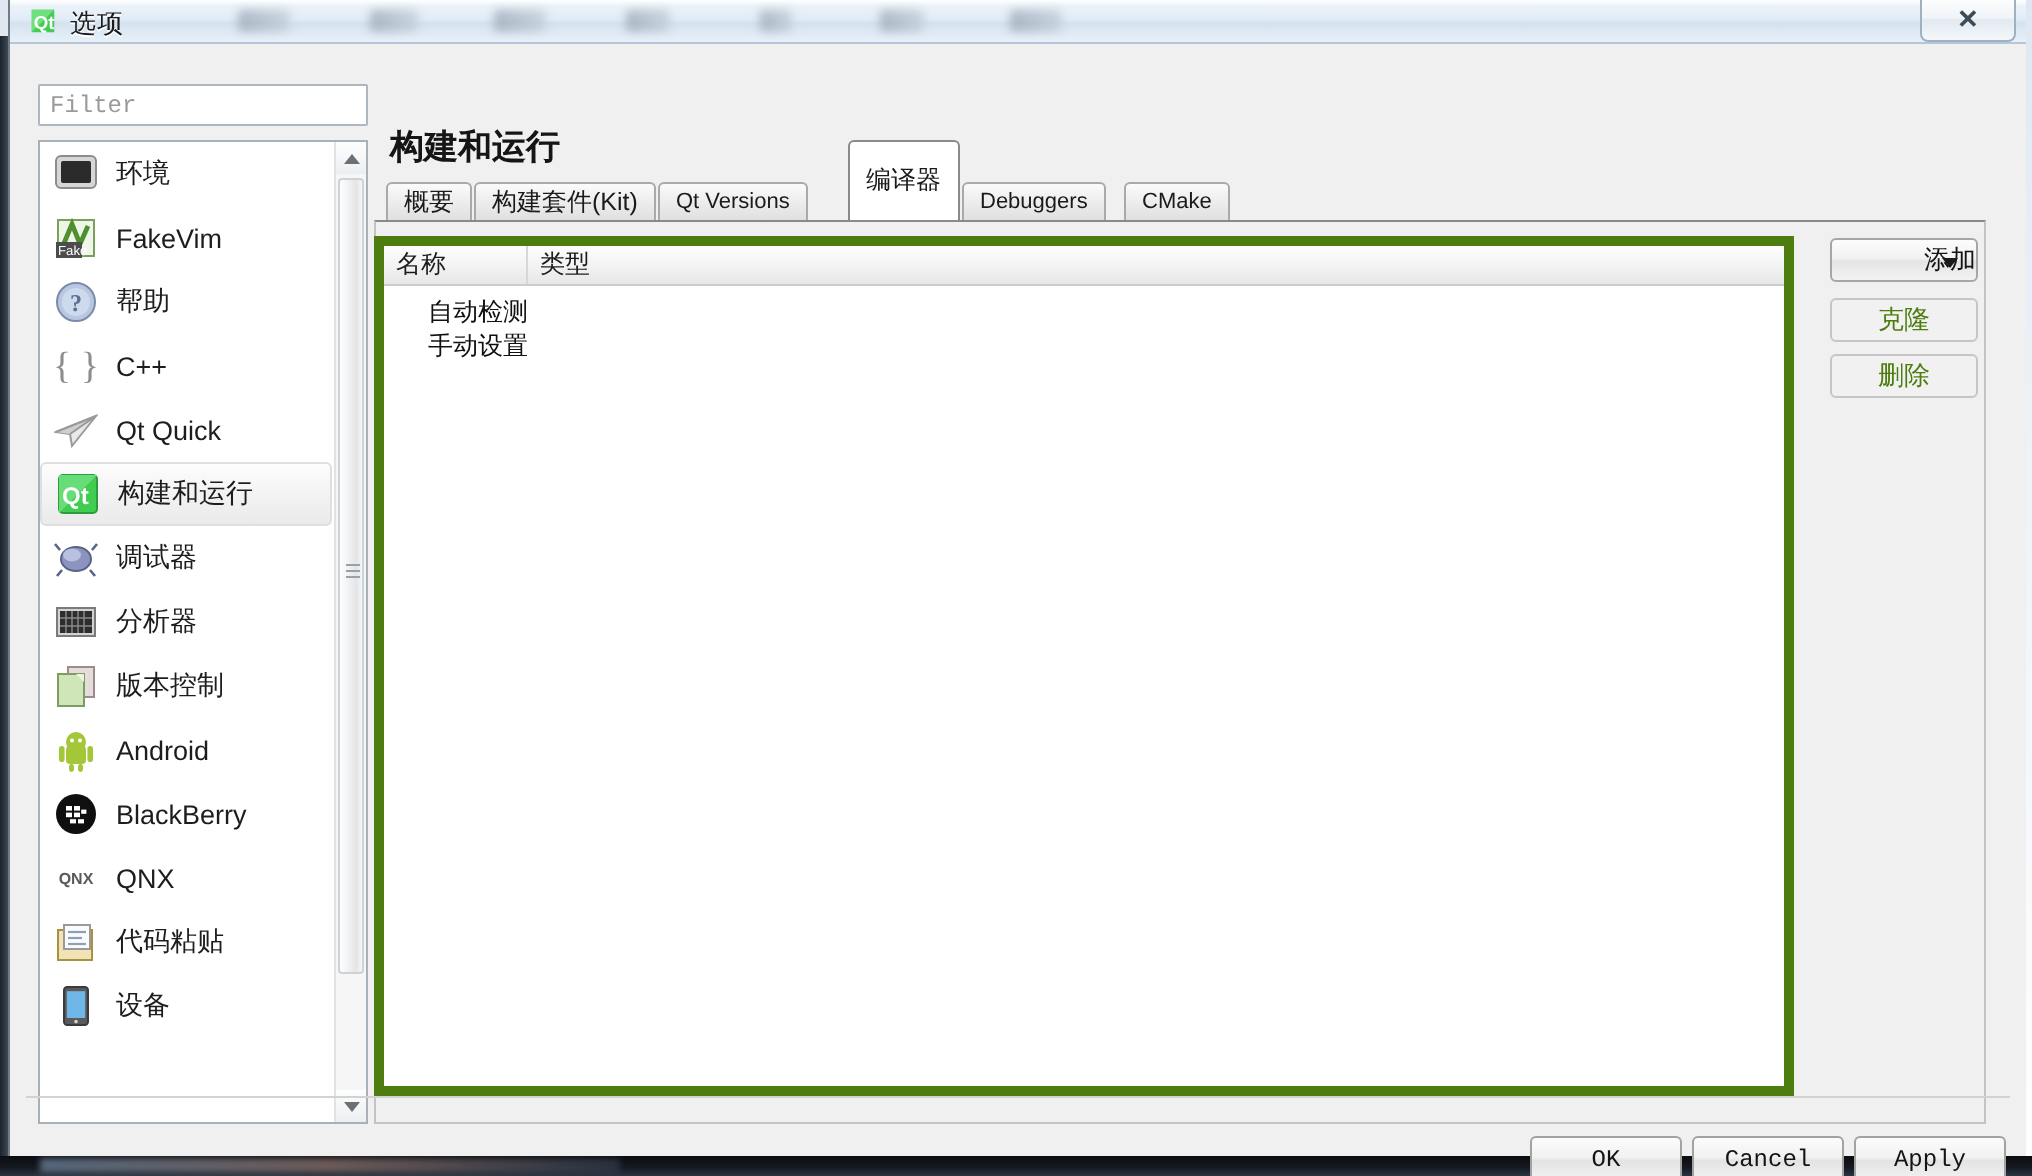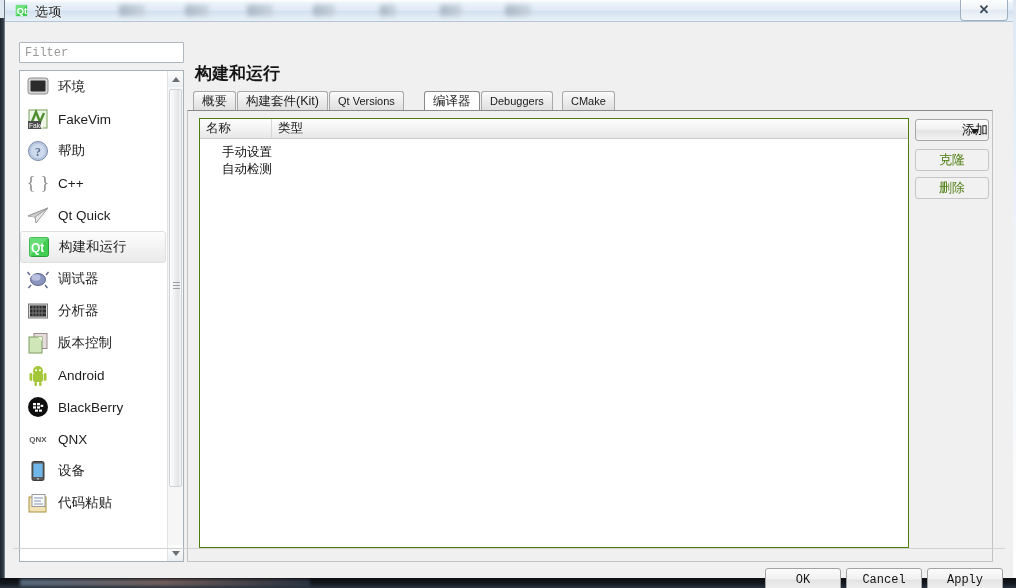--- a/index.html
+++ b/index.html
@@ -219,7 +219,7 @@
   }
   .tab.latin { font-family: Liberation Sans, sans-serif; font-size: 11px; }
   .tab.active {
-    height: 19px;
+    height: 40px;
     background: #ffffff;
     border-color: #8a8a8a;
     z-index: 4;

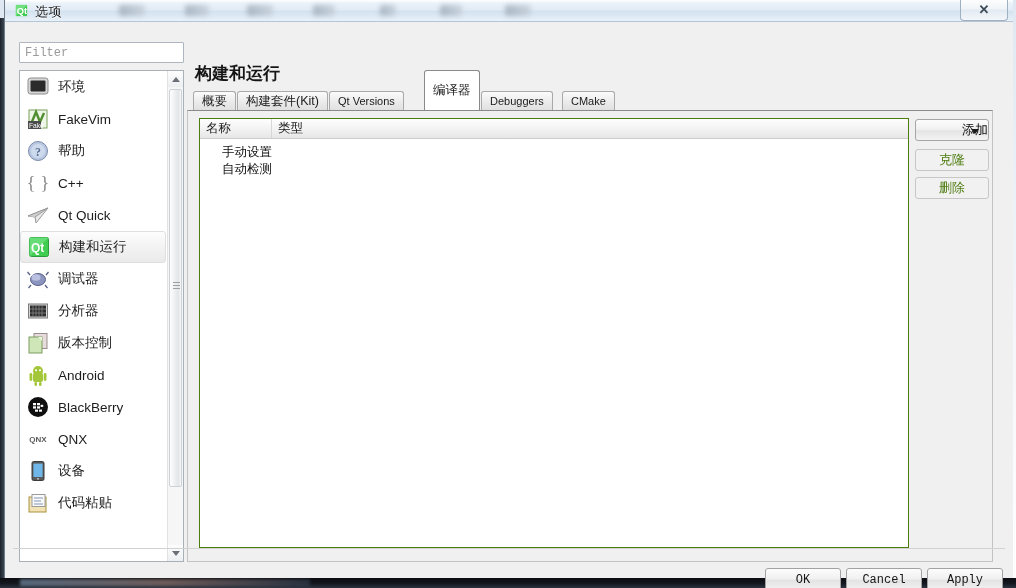--- a/index.html
+++ b/index.html
@@ -236,10 +236,10 @@
   }
 
   #table-frame {
-    position: absolute; left: 194px; top: 96px;
+    position: absolute; left: 182px; top: 96px;
     width: 710px; height: 430px;
     background: #ffffff;
-    border: 1px solid #4d7c0f;
+    border: 5px solid #4d7c0f;
     box-sizing: border-box;
     overflow: hidden;
   }

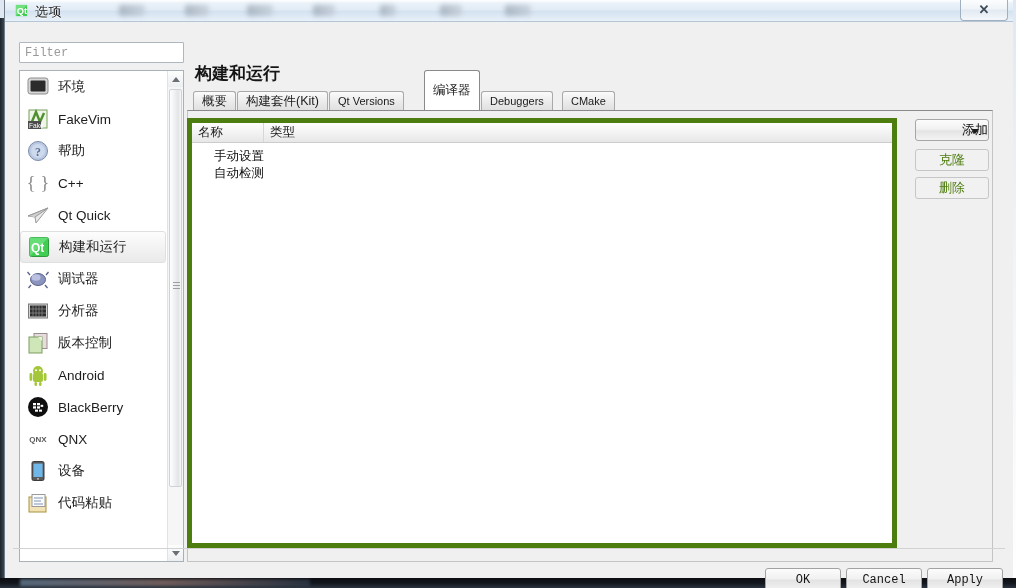--- a/index.html
+++ b/index.html
@@ -539,10 +539,10 @@
       </div>
       <div id="rows">
           <div class="trow">
+            <span>自动检测</span>
+          </div>
+          <div class="trow">
             <span>手动设置</span>
-          </div>
-          <div class="trow">
-            <span>自动检测</span>
           </div>
         </div>
     </div>

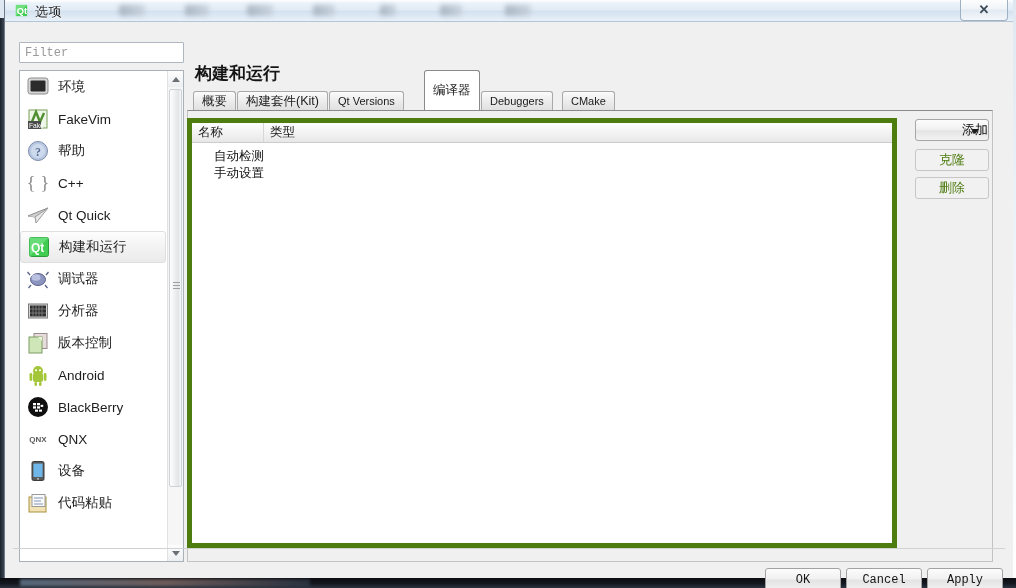--- a/index.html
+++ b/index.html
@@ -470,14 +470,6 @@
           </div>
           <div class="side-item">
             <span class="side-icon"><svg width="22" height="22" viewBox="0 0 22 22">
-                <rect x="5" y="1.5" width="12" height="19" rx="1.6" fill="#5a5a5a" stroke="#3b3b3b"></rect>
-             <rect x="6.4" y="3.6" width="9.2" height="13.4" fill="#6fb7e8"></rect>
-             <circle cx="11" cy="18.8" r=".9" fill="#d4d4d4"></circle>
-              </svg></span>
-            <span class="side-label">设备</span>
-          </div>
-          <div class="side-item">
-            <span class="side-icon"><svg width="22" height="22" viewBox="0 0 22 22">
                 <rect x="2" y="5" width="17" height="15" fill="#f2e3b6" stroke="#a8913f"></rect>
              <rect x="5" y="2.5" width="13" height="12" fill="#fbfbfb" stroke="#9a9a9a"></rect>
              <g stroke="#8aa0bc" stroke-width="1.1">
@@ -487,6 +479,14 @@
                 </g>
               </svg></span>
             <span class="side-label">代码粘贴</span>
+          </div>
+          <div class="side-item">
+            <span class="side-icon"><svg width="22" height="22" viewBox="0 0 22 22">
+                <rect x="5" y="1.5" width="12" height="19" rx="1.6" fill="#5a5a5a" stroke="#3b3b3b"></rect>
+             <rect x="6.4" y="3.6" width="9.2" height="13.4" fill="#6fb7e8"></rect>
+             <circle cx="11" cy="18.8" r=".9" fill="#d4d4d4"></circle>
+              </svg></span>
+            <span class="side-label">设备</span>
           </div>
         </div>
 

